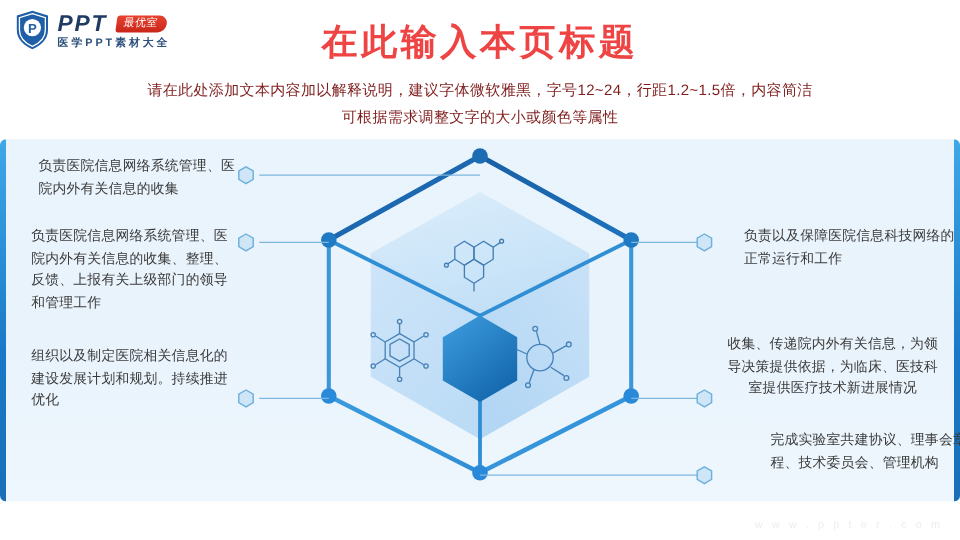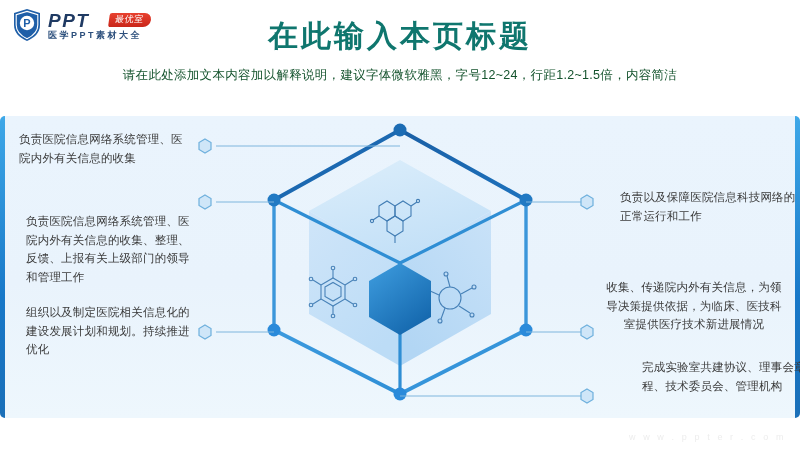--- a/index.html
+++ b/index.html
@@ -26,7 +26,7 @@
   }
   #shield { width: 30px; height: 34px; flex: none; }
   .logo-text { display: flex; flex-direction: column; gap: 1px; }
-  .logo-row1 { display: flex; align-items: center; gap: 20px; }
+  .logo-row1 { display: flex; align-items: center; gap: 8px; }
   .logo-ppt {
     font-size: 19px;
     font-weight: bold;

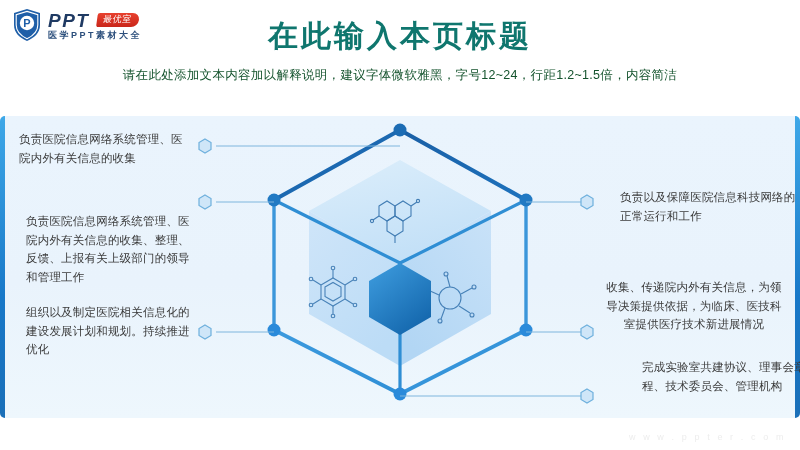--- a/index.html
+++ b/index.html
@@ -64,7 +64,7 @@
     text-align: center;
     font-size: 30px;
     font-weight: bold;
-    color: #0f766e;
+    color: #ef4444;
     letter-spacing: 3px;
     line-height: 1.2;
   }

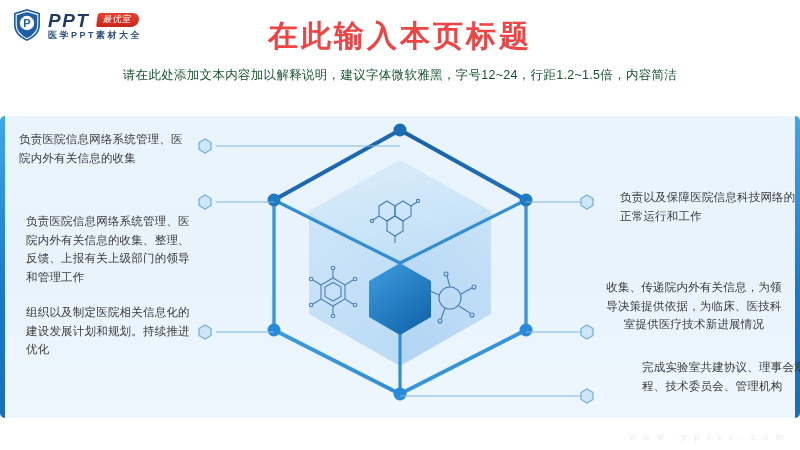--- a/index.html
+++ b/index.html
@@ -75,7 +75,7 @@
     width: 800px;
     text-align: center;
     font-size: 12.5px;
-    color: #14532d;
+    color: #7f1d1d;
     line-height: 1.85;
     letter-spacing: 0.3px;
   }

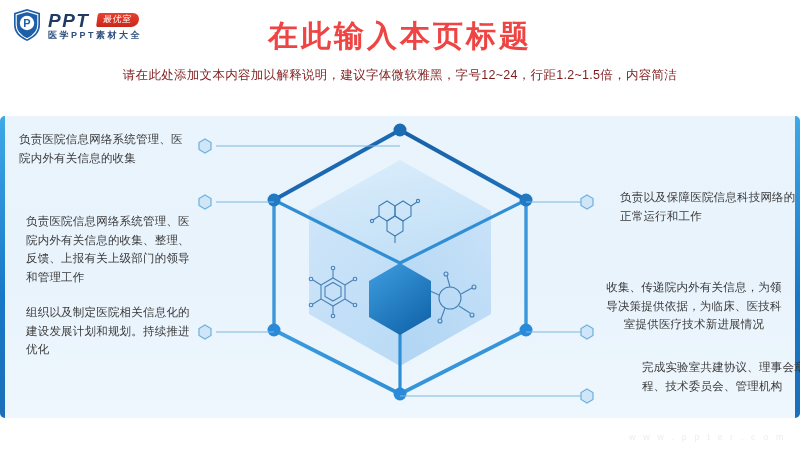--- a/index.html
+++ b/index.html
@@ -165,6 +165,7 @@
 
 <div id="subtitle">
   <div>请在此处添加文本内容加以解释说明，建议字体微软雅黑，字号12~24，行距1.2~1.5倍，内容简洁</div>
+  <div>可根据需求调整文字的大小或颜色等属性</div>
 </div>
 
 <div id="panel">

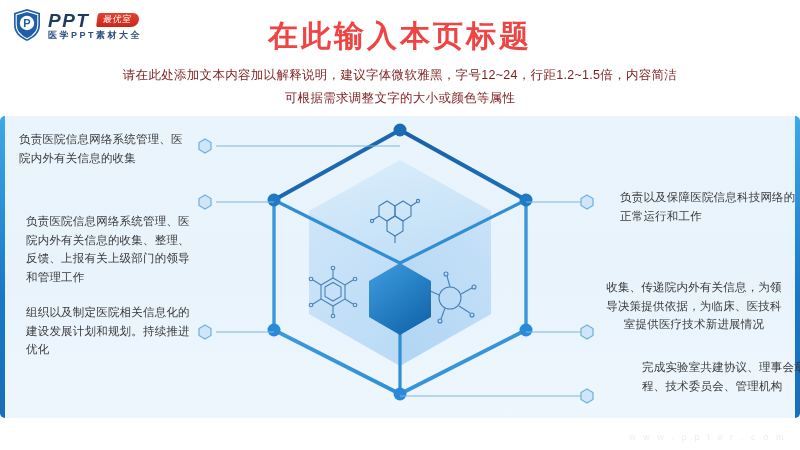--- a/index.html
+++ b/index.html
@@ -123,7 +123,7 @@
   .item-left  { text-align: left; width: 172px; }
   .item-right { text-align: left; width: 180px; }
 
-  #item-l1 { left: 19px;  top: 130px; font-family: Liberation Serif, serif; }
+  #item-l1 { left: 32px;  top: 130px; font-family: Liberation Serif, serif; }
   #item-l2 { left: 26px;  top: 188px; margin-top: 24px; }
   #item-l3 { left: 26px;  top: 303px; }
   #item-r1 { left: 620px; top: 188px; }

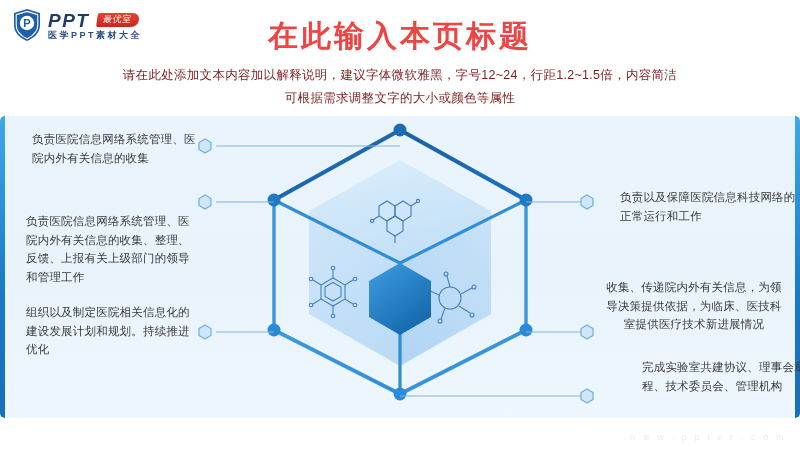--- a/index.html
+++ b/index.html
@@ -124,7 +124,7 @@
   .item-right { text-align: left; width: 180px; }
 
   #item-l1 { left: 32px;  top: 130px; font-family: Liberation Serif, serif; }
-  #item-l2 { left: 26px;  top: 188px; margin-top: 24px; }
+  #item-l2 { left: 26px;  top: 188px; }
   #item-l3 { left: 26px;  top: 303px; }
   #item-r1 { left: 620px; top: 188px; }
   #item-r2 { left: 604px; top: 278px; text-align: center; }

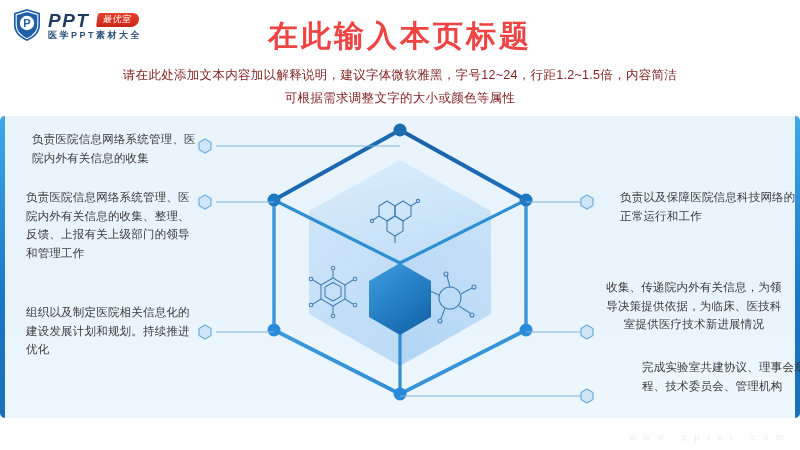--- a/index.html
+++ b/index.html
@@ -125,7 +125,7 @@
 
   #item-l1 { left: 32px;  top: 130px; font-family: Liberation Serif, serif; }
   #item-l2 { left: 26px;  top: 188px; }
-  #item-l3 { left: 26px;  top: 303px; }
+  #item-l3 { left: 26px;  top: 288px; }
   #item-r1 { left: 620px; top: 188px; }
   #item-r2 { left: 604px; top: 278px; text-align: center; }
   #item-r3 { left: 604px; top: 358px; margin-left: 38px; }

